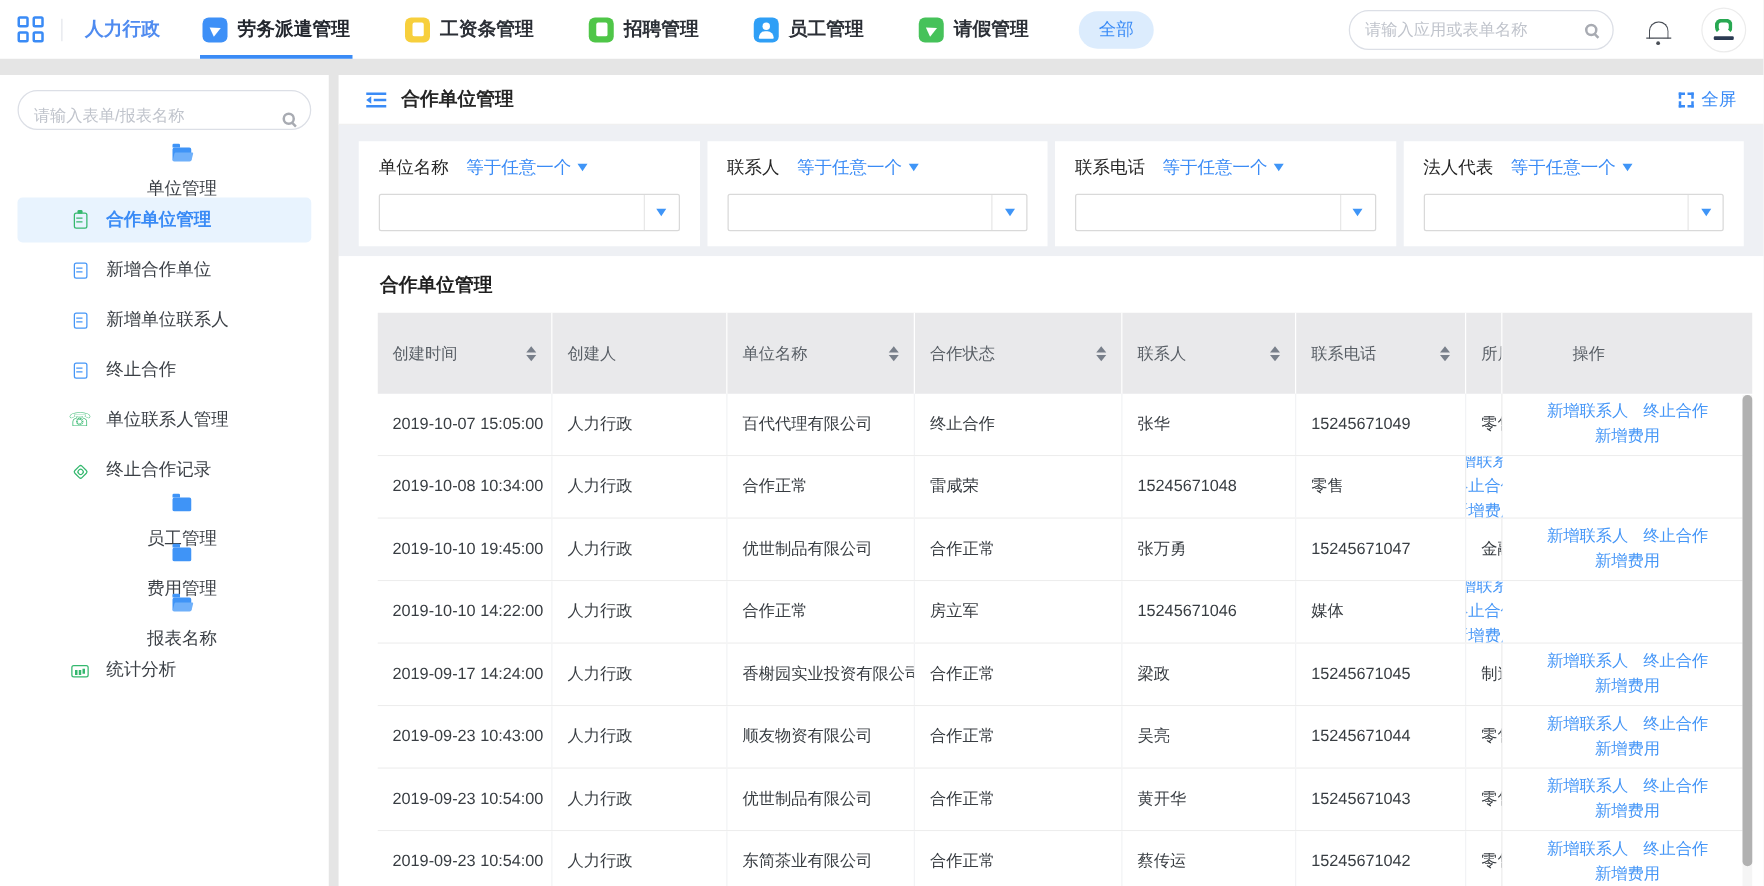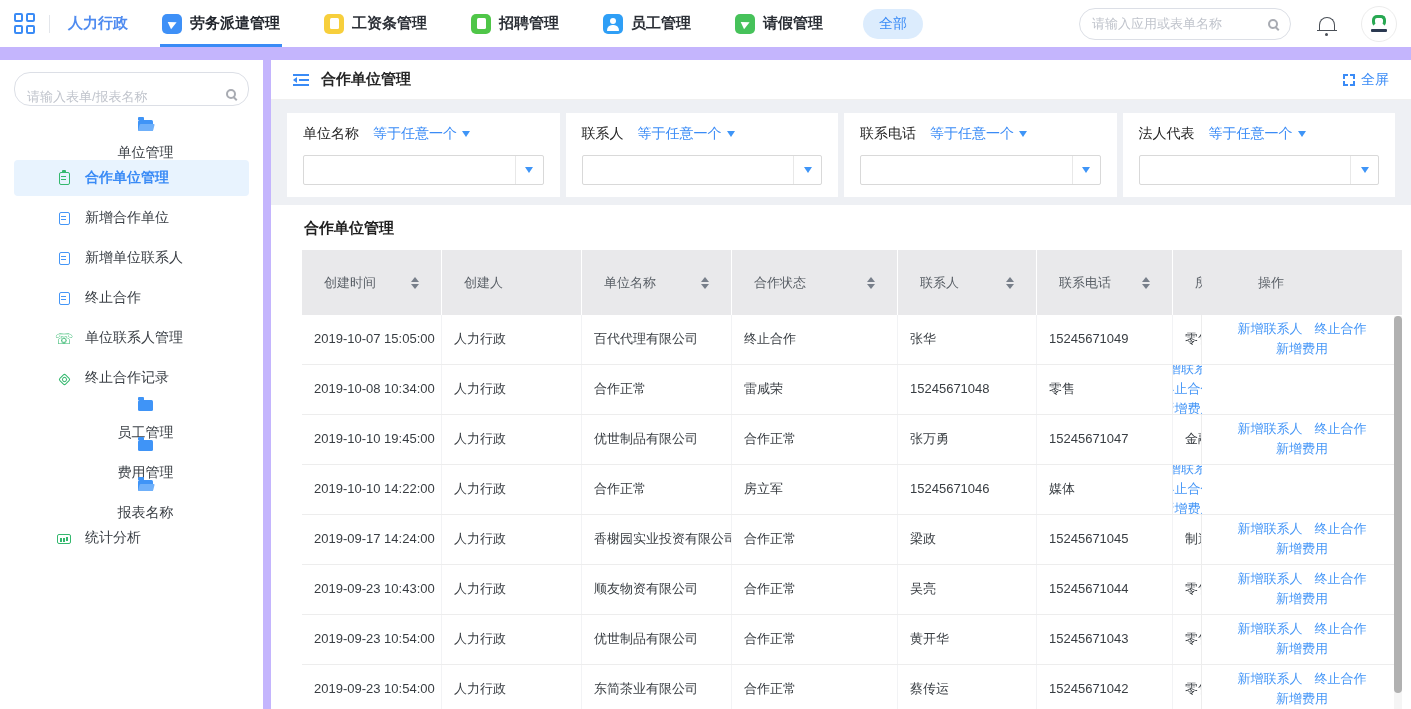--- a/index.html
+++ b/index.html
@@ -5,7 +5,7 @@
   * { margin:0; padding:0; box-sizing:border-box; }
   html,body { width:1411px; height:709px; overflow:hidden; }
   body { font-family:"Liberation Sans","DejaVu Sans",sans-serif; }
-  .app { position:relative; width:1411px; height:709px; background:#c4b5fd; overflow:hidden; }
+  .app { position:relative; width:1411px; height:709px; background:#e5e5e5; overflow:hidden; }
 
   
   .topbar { position:absolute; top:0; left:0; right:0; height:47px; background:#fff;

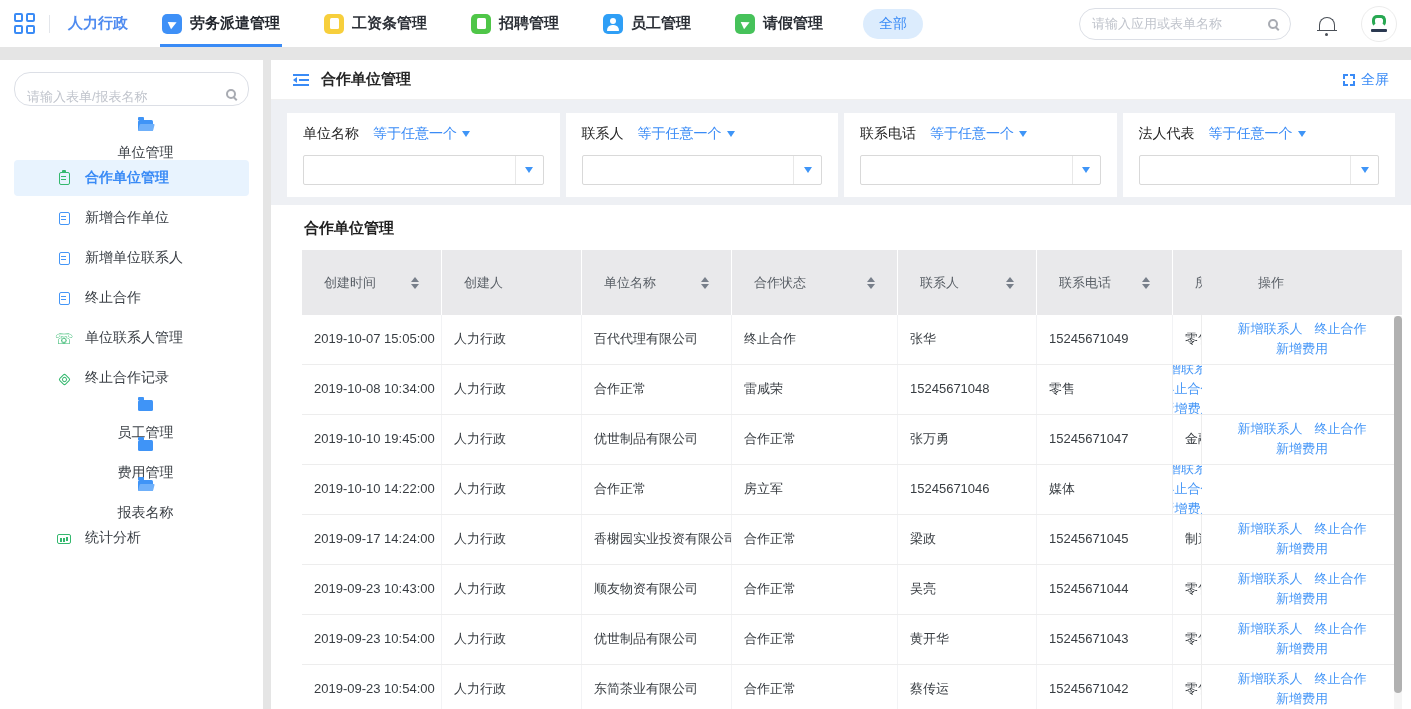--- a/index.html
+++ b/index.html
@@ -46,8 +46,8 @@
 
   
   .sidebar { position:absolute; top:60px; left:0; bottom:0; width:263px; background:#fff; }
-  .side-search { margin:12px 14px 4px; height:20px; border:1px solid #dcdfe6; border-radius:16px;
-                 display:flex; align-items:flex-start; padding:16px 12px; }
+  .side-search { margin:12px 14px 4px; height:32px; border:1px solid #dcdfe6; border-radius:16px;
+                 display:flex; align-items:flex-end; padding:3px 12px; }
   .tree { padding-top:8px; }
   .nav-item { height:40px; display:flex; align-items:center; gap:13px; font-size:14px; color:#3a3f45; cursor:pointer; }
   .nav-item.lvl0 { padding-left:28px;flex-direction:column; }

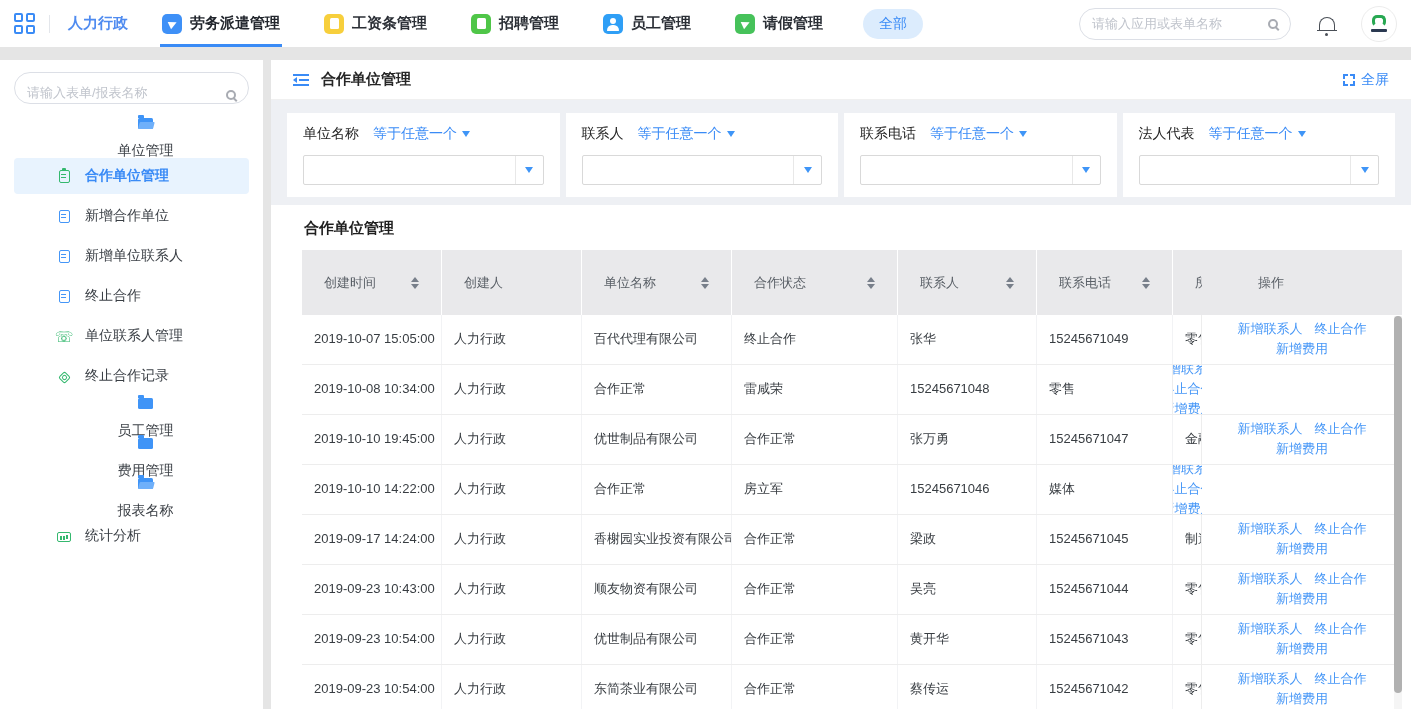--- a/index.html
+++ b/index.html
@@ -115,7 +115,7 @@
   .table-wrap { flex:1; position:relative; overflow:hidden;
                 --cols:140px 140px 150px 166px 139px 136px 29px minmax(0,1fr); }
   .thead { display:grid; grid-template-columns:var(--cols); }
-  .th { display:flex; align-items:center; justify-content:space-between; padding:0 22px; height:65px;
+  .th { display:flex; align-items:center; justify-content:space-between; padding:0 12px; height:65px;
         background:#e9e9eb; border-right:1px solid #fff; font-size:13px; color:#595f66; overflow:hidden; white-space:nowrap; }
   .th.th-ops { border-right:none; justify-content:flex-start; padding-left:56px; }
   .sort { display:flex; flex-direction:column; cursor:pointer; flex:none; margin-left:6px; }

